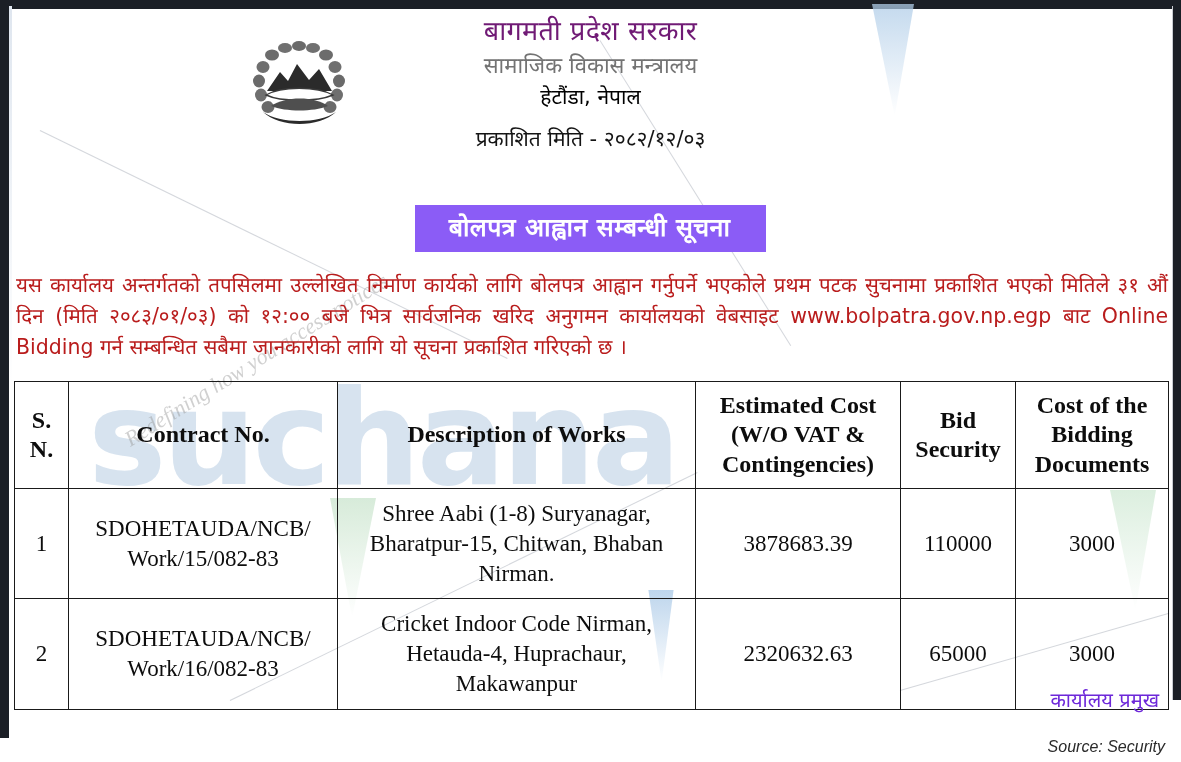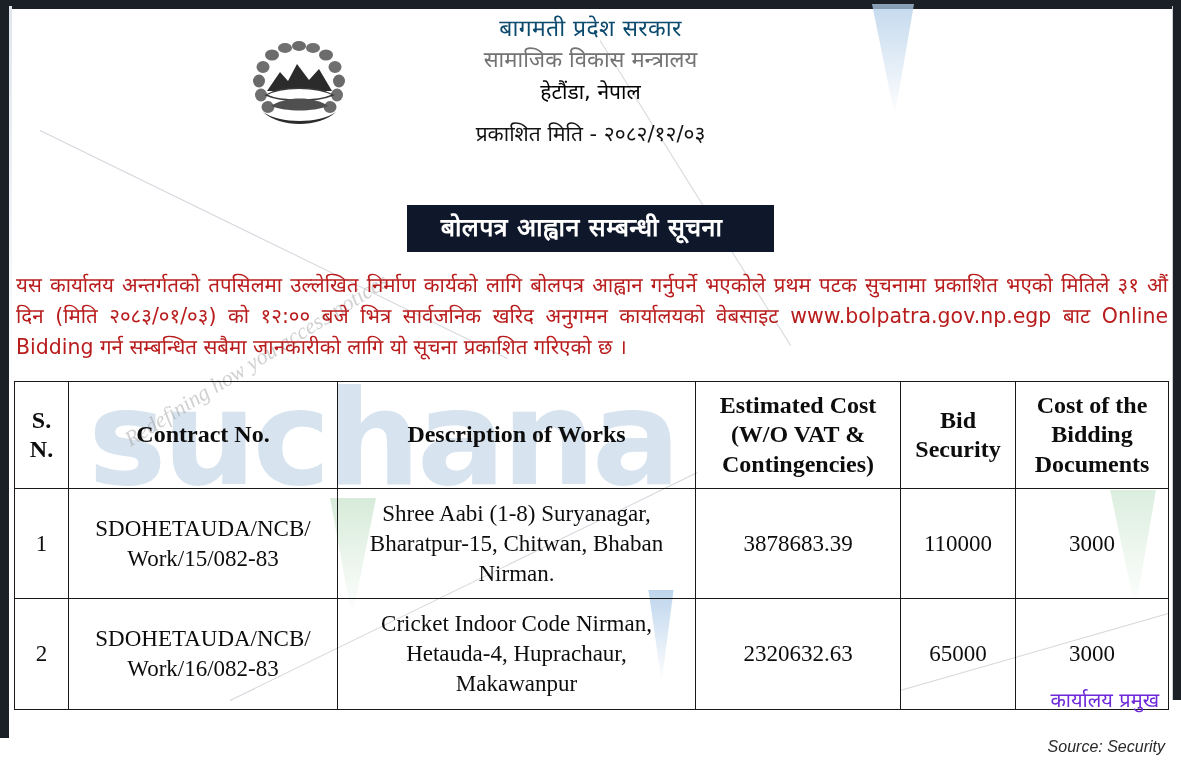--- a/index.html
+++ b/index.html
@@ -131,10 +131,10 @@
   }
   .line-gov {
     font-family: "DejaVu Sans", sans-serif;
-    font-size: 23px;
+    font-size: 27px;
     letter-spacing: 0.3px;
     line-height: 1.28;
-    color: #0c4a6e;
+    color: #701a75;
   }
   .line-ministry {
     font-family: "DejaVu Sans", sans-serif;

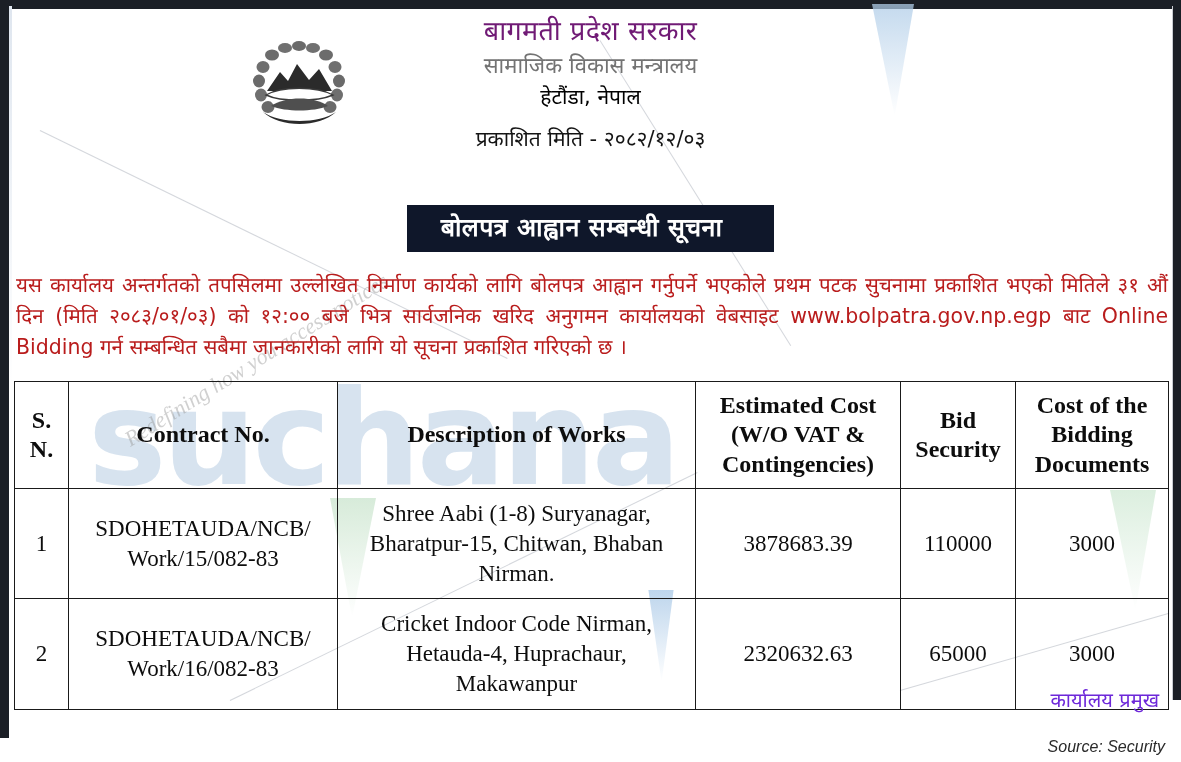--- a/index.html
+++ b/index.html
@@ -186,12 +186,12 @@
   }
   .banner {
     display: inline-block;
-    background: #0f172a;
+    background: #8b5cf6;
     color: #ffffff;
     font-family: "DejaVu Sans", sans-serif;
     font-size: 25px;
     font-weight: 700;
-    padding: 7px 52px 9px 34px;
+    padding: 7px 36px 9px 34px;
     letter-spacing: 0.4px;
     line-height: 1.25;
   }

